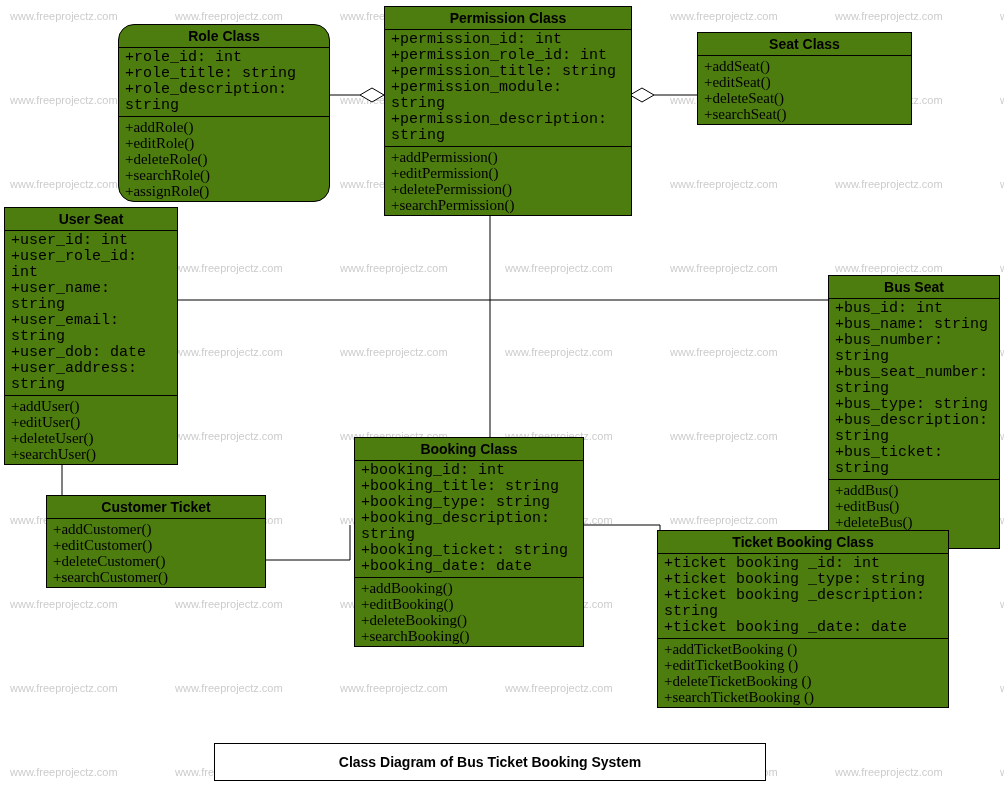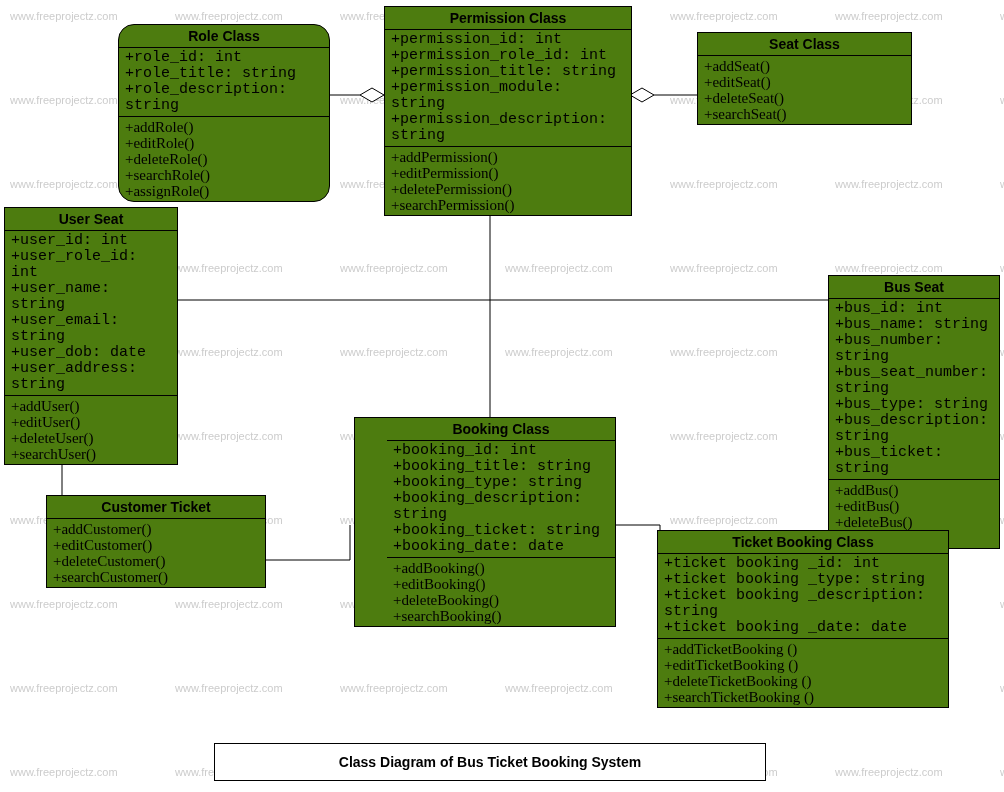--- a/index.html
+++ b/index.html
@@ -202,7 +202,7 @@
   <div class="class-section">+addBus()<br>+editBus()<br>+deleteBus()<br>+searchBus()</div>
 </div>
 
-<div class="class-box" style="left:354px; top:417px; width:228px;padding-left:32px;">
+<div class="class-box" style="left:354px; top:437px; width:228px;">
   <div class="class-title">Booking Class</div>
   <div class="class-section">+booking_id: int<br>+booking_title: string<br>+booking_type: string<br>+booking_description: string<br>+booking_ticket: string<br>+booking_date: date</div>
   <div class="class-section">+addBooking()<br>+editBooking()<br>+deleteBooking()<br>+searchBooking()</div>

